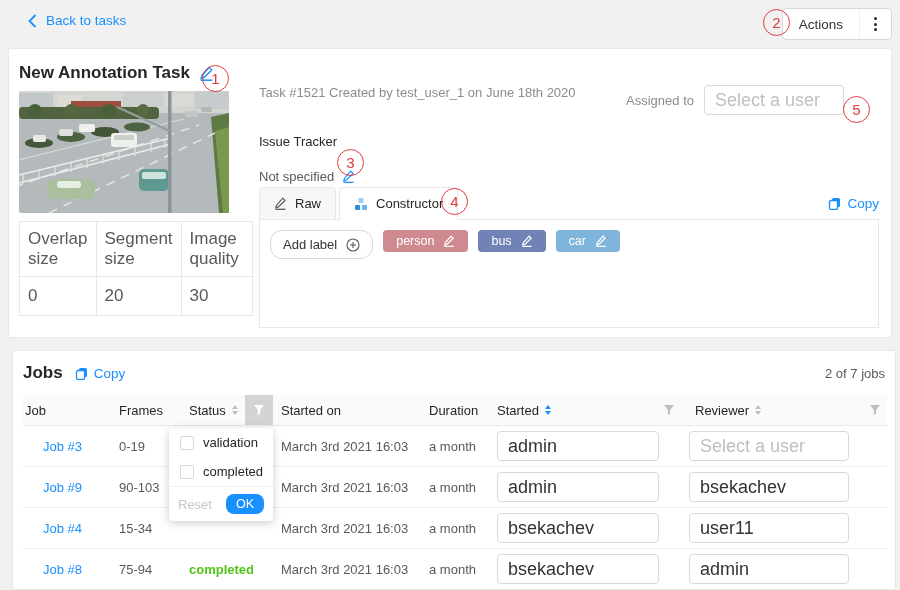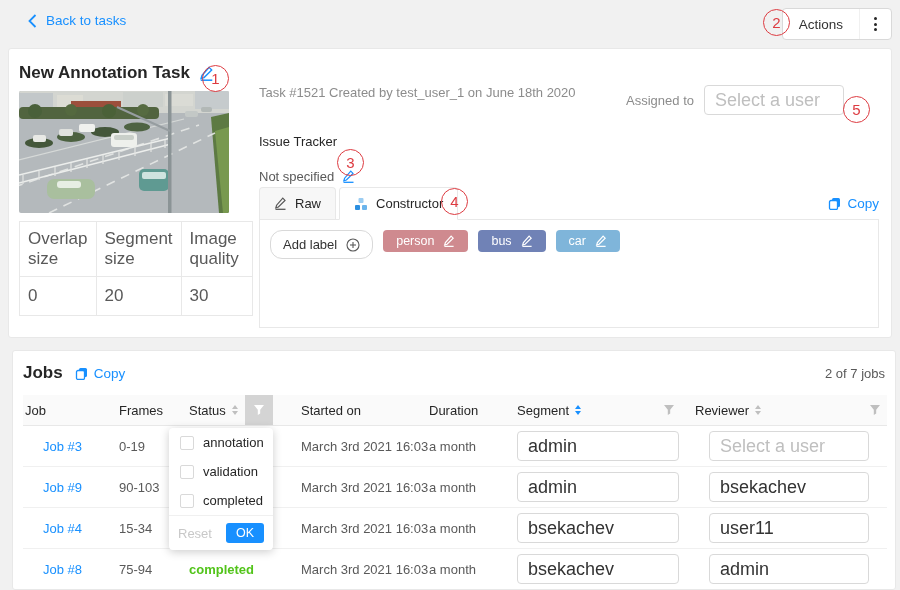--- a/index.html
+++ b/index.html
@@ -64,7 +64,7 @@
   .jt-header { height:31px; background:#fafafa; border-bottom:1px solid #e8e8e8; color:#262626; }
   .hc { display:flex; align-items:center; gap:6px; height:100%; }
   .hc.first { padding-left:2px; }
-  .pad8 { padding-left:16px;margin-left:12px; }
+  .pad8 { padding-left:8px; }
   .pad14 { padding-left:14px; }
   .sorter { display:flex; flex-direction:column; gap:1.5px; cursor:pointer; }
   .caret-up { width:0; height:0; border-left:3.5px solid transparent; border-right:3.5px solid transparent; border-bottom:4px solid #bfbfbf; }

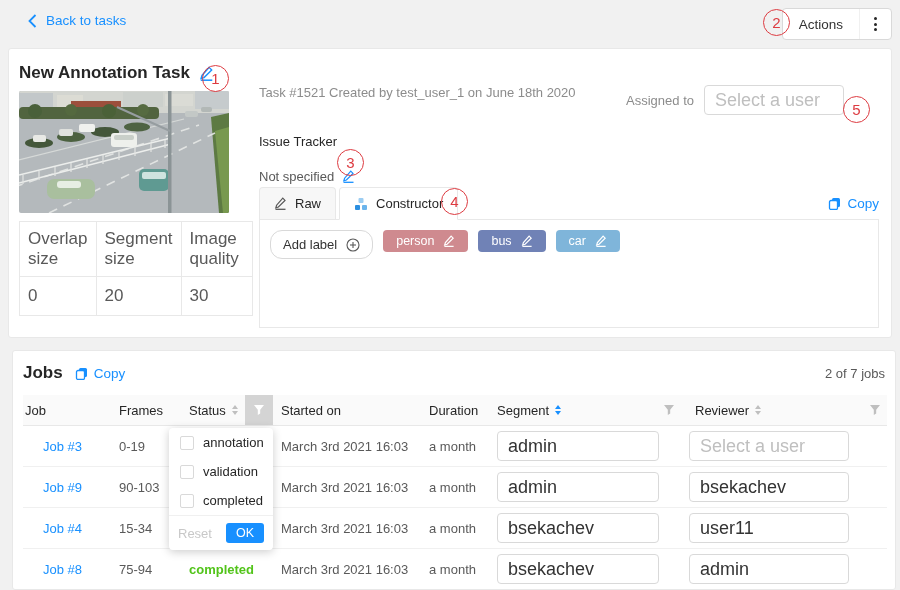--- a/index.html
+++ b/index.html
@@ -319,7 +319,7 @@
           <span>Duration</span>
         </div>
       <div class="hc pad8">
-        <span>Segment</span>
+        <span>Started</span>
         <span class="sorter blue">
             <i class="caret-up"></i>
             <i class="caret-down"></i>

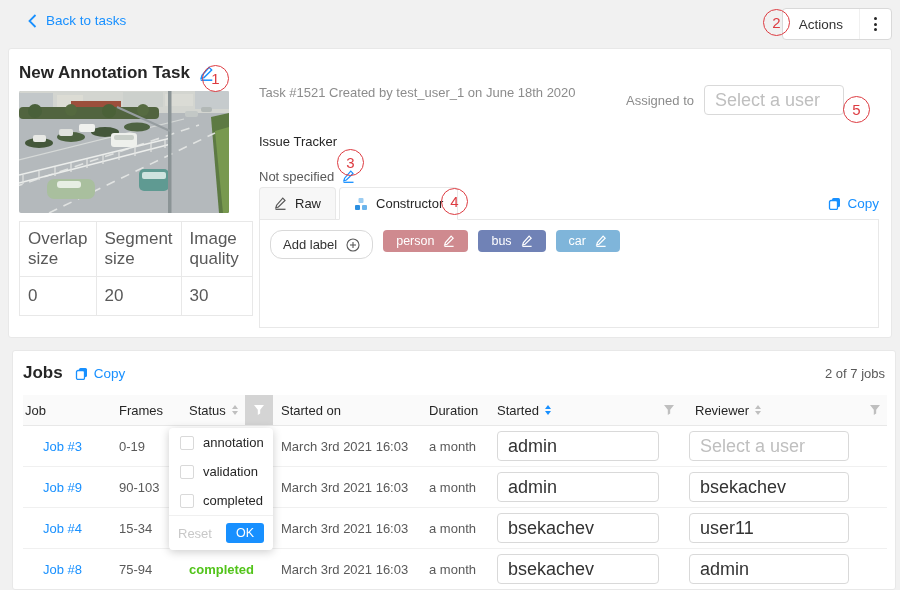--- a/index.html
+++ b/index.html
@@ -407,10 +407,6 @@
 <div class="filter-dropdown">
   <div class="fd-item">
     <span class="fd-checkbox"></span>
-    <span>annotation</span>
-  </div>
-  <div class="fd-item">
-    <span class="fd-checkbox"></span>
     <span>validation</span>
   </div>
   <div class="fd-item">

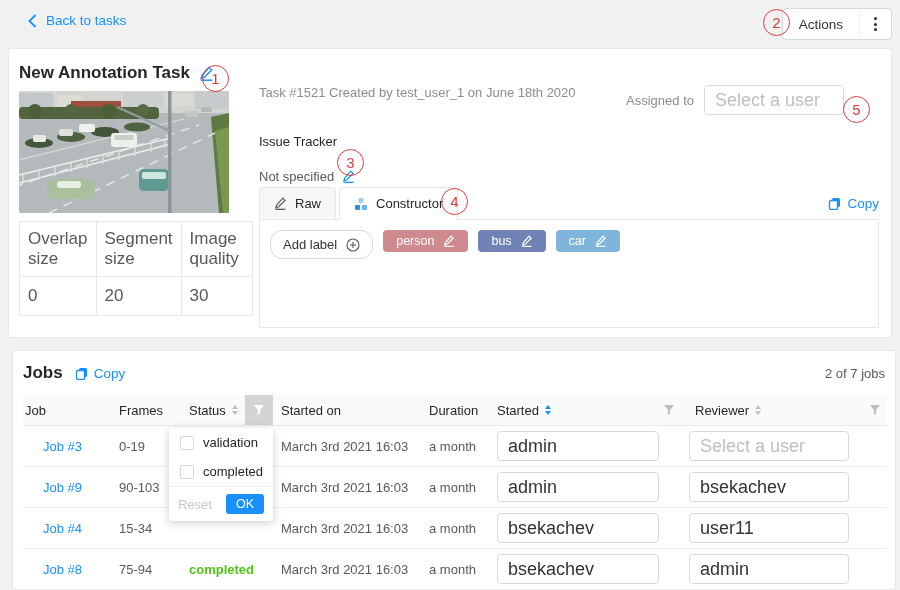--- a/index.html
+++ b/index.html
@@ -84,7 +84,7 @@
   .fd-checkbox { width:14px; height:14px; border:1px solid #d9d9d9; border-radius:2px; background:#fff; flex:none; }
   .fd-footer { border-top:1px solid #f0f0f0; padding:7px 9px; display:flex; justify-content:space-between; align-items:center; }
   .fd-reset { color:#c8c8c8; font-size:13px; cursor:not-allowed; }
-  .fd-ok { background:#1890ff; color:#fff; border:none; border-radius:3px; padding:3px 10px; font-size:12.5px; cursor:pointer; font-family:"Liberation Sans", sans-serif; }
+  .fd-ok { background:#1890ff; color:#fff; border:none; border-radius:8px; padding:3px 10px; font-size:12.5px; cursor:pointer; font-family:"Liberation Sans", sans-serif; }
 </style>
 </head>
 <body>

